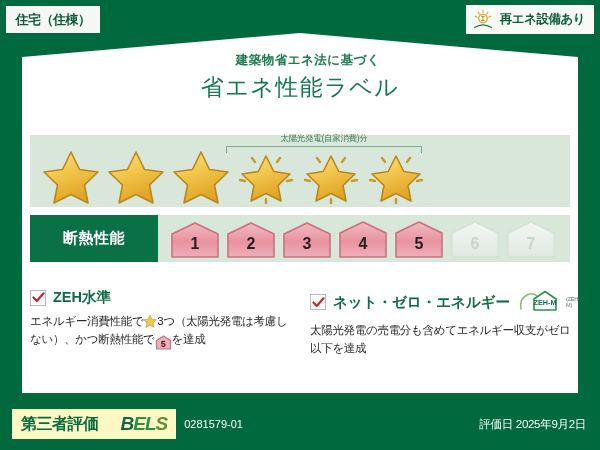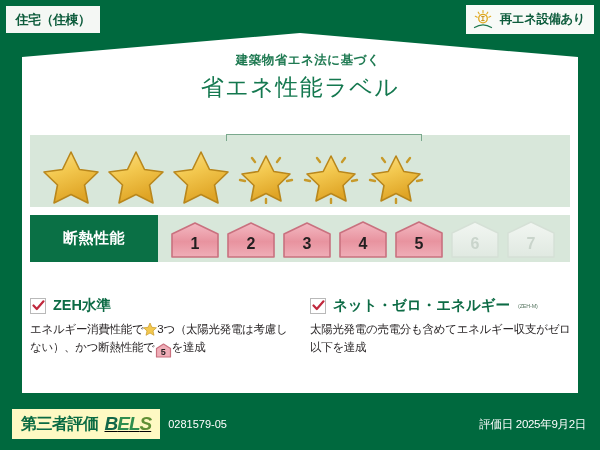--- a/index.html
+++ b/index.html
@@ -311,6 +311,7 @@
       <div class="row-body">
 
         <div class="solar-note">
+          <div class="cap">太陽光発電(自家消費)分</div>
           <div class="bracket"></div>
         </div>
 

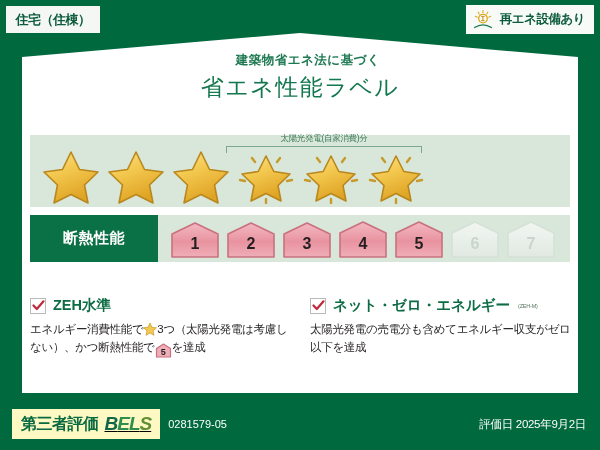--- a/index.html
+++ b/index.html
@@ -184,7 +184,7 @@
   
   .criteria {
     position: absolute;
-    top: 296px;
+    top: 288px;
     left: 30px;
     width: 545px;
     display: flex;

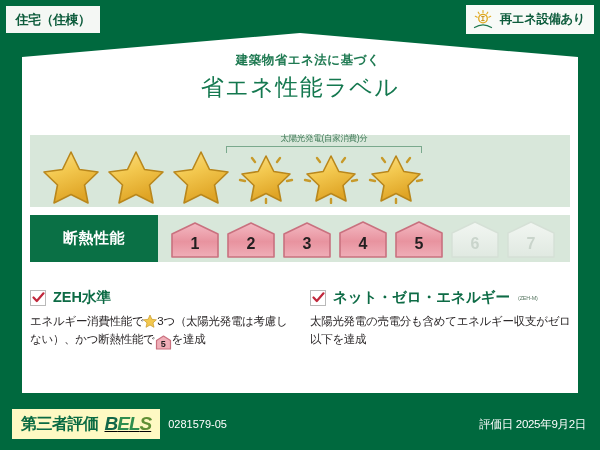--- a/index.html
+++ b/index.html
@@ -472,6 +472,13 @@
           </svg>
         </span>
         <span class="crit-title">ネット・ゼロ・エネルギー</span>
+        <span class="zehm-logo">
+          <svg viewBox="0 0 40 24">
+            <path d="M3 21 Q1 11 9 7 Q15 4 19 8" fill="none" stroke="#8db86a" stroke-width="1.6" stroke-linecap="round"></path>
+            <path d="M16 22 L16 11 L27 3.5 L38 11 L38 22 Z" fill="#ffffff" stroke="#2e8e4e" stroke-width="1.6" stroke-linejoin="round"></path>
+            <text x="27" y="16.5" font-family="Liberation Sans, sans-serif" font-size="7.2" font-weight="bold" fill="#0d6b45" text-anchor="middle">ZEH-M</text>
+          </svg>
+        </span>
         <span class="zehm-sub">(ZEH-M)</span>
       </div>
       <div class="crit-body">太陽光発電の売電分も含めてエネルギー収支がゼロ以下を達成</div>

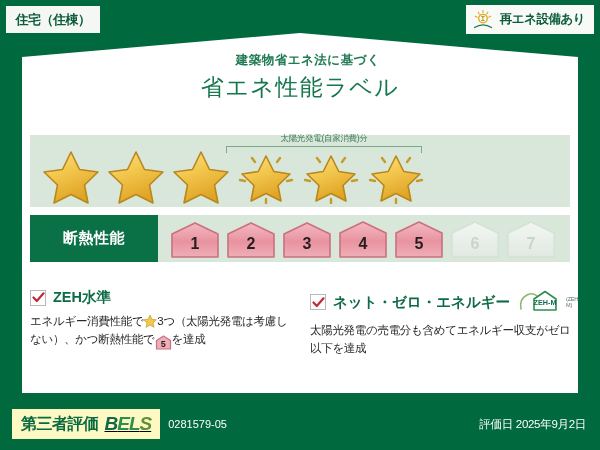--- a/index.html
+++ b/index.html
@@ -257,7 +257,7 @@
   }
   .bels-en {
     font-size: 19px; font-weight: bold; font-style: italic;
-    letter-spacing: -1px; margin-left: 6px; text-decoration: underline;
+    letter-spacing: -1px; margin-left: 22px;
   }
   .bels-en .b1 { color: #11664a; }
   .bels-en .b2 { color: #2e8e4e; }

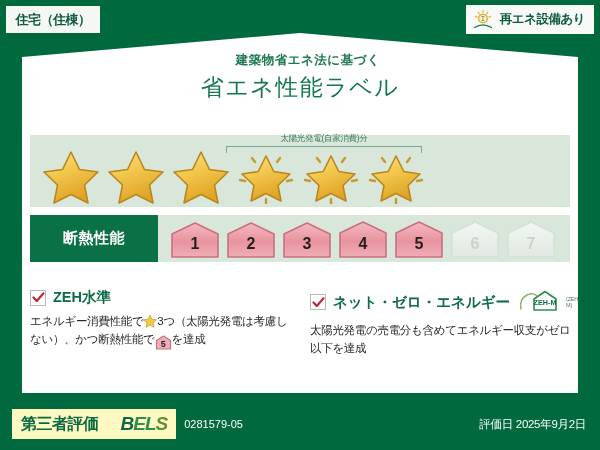--- a/index.html
+++ b/index.html
@@ -490,7 +490,7 @@
       <span class="bels-jp">第三者評価</span>
       <span class="bels-en"><span class="b1">B</span><span class="b2">E</span><span class="b3">L</span><span class="b4">S</span></span>
     </div>
-    <span class="bels-number">0281579-05</span>
+    <span class="bels-number">0281579-01</span>
     <span class="eval-date"><span>評価日</span> <span>2025年9月2日</span></span>
   </div>
 

